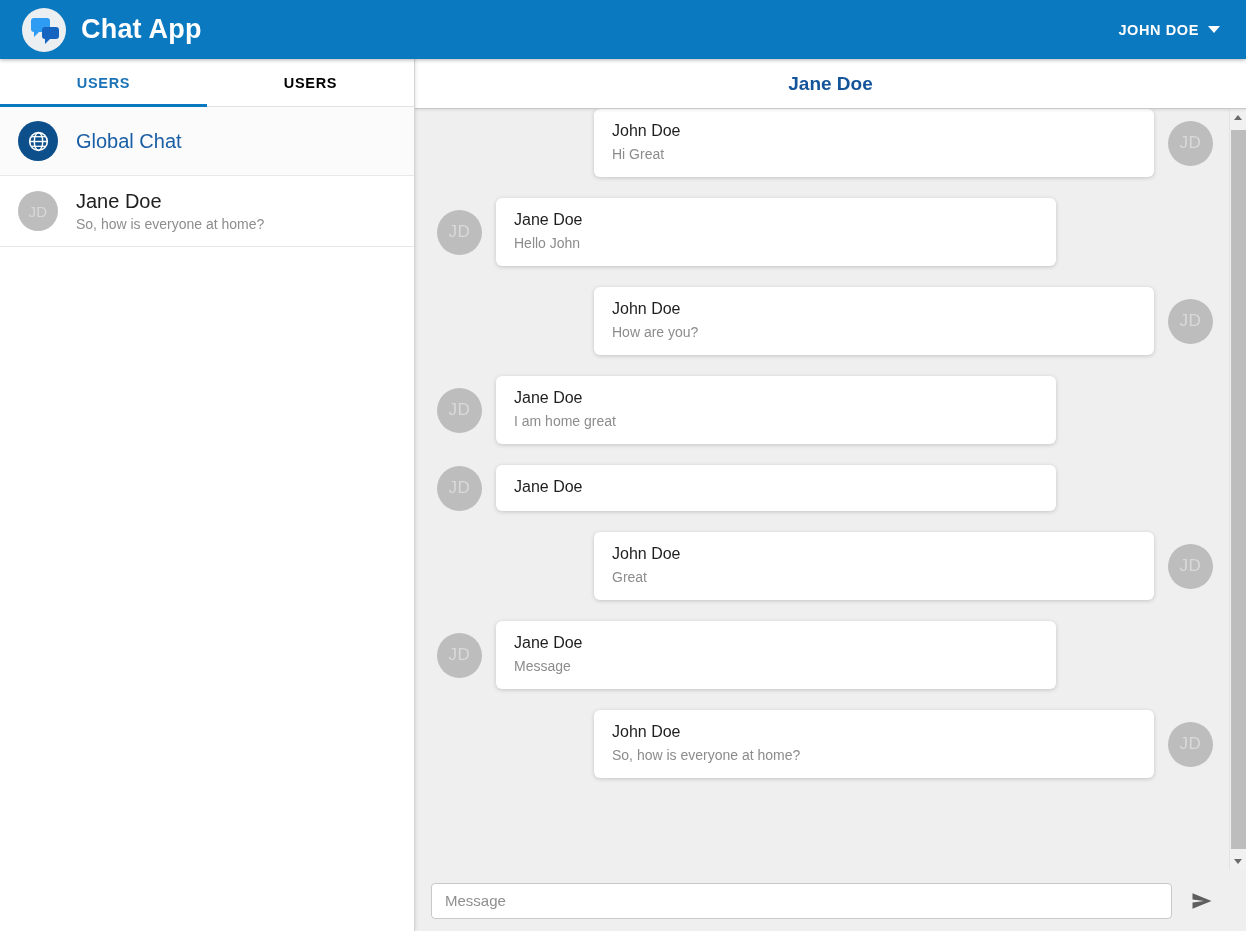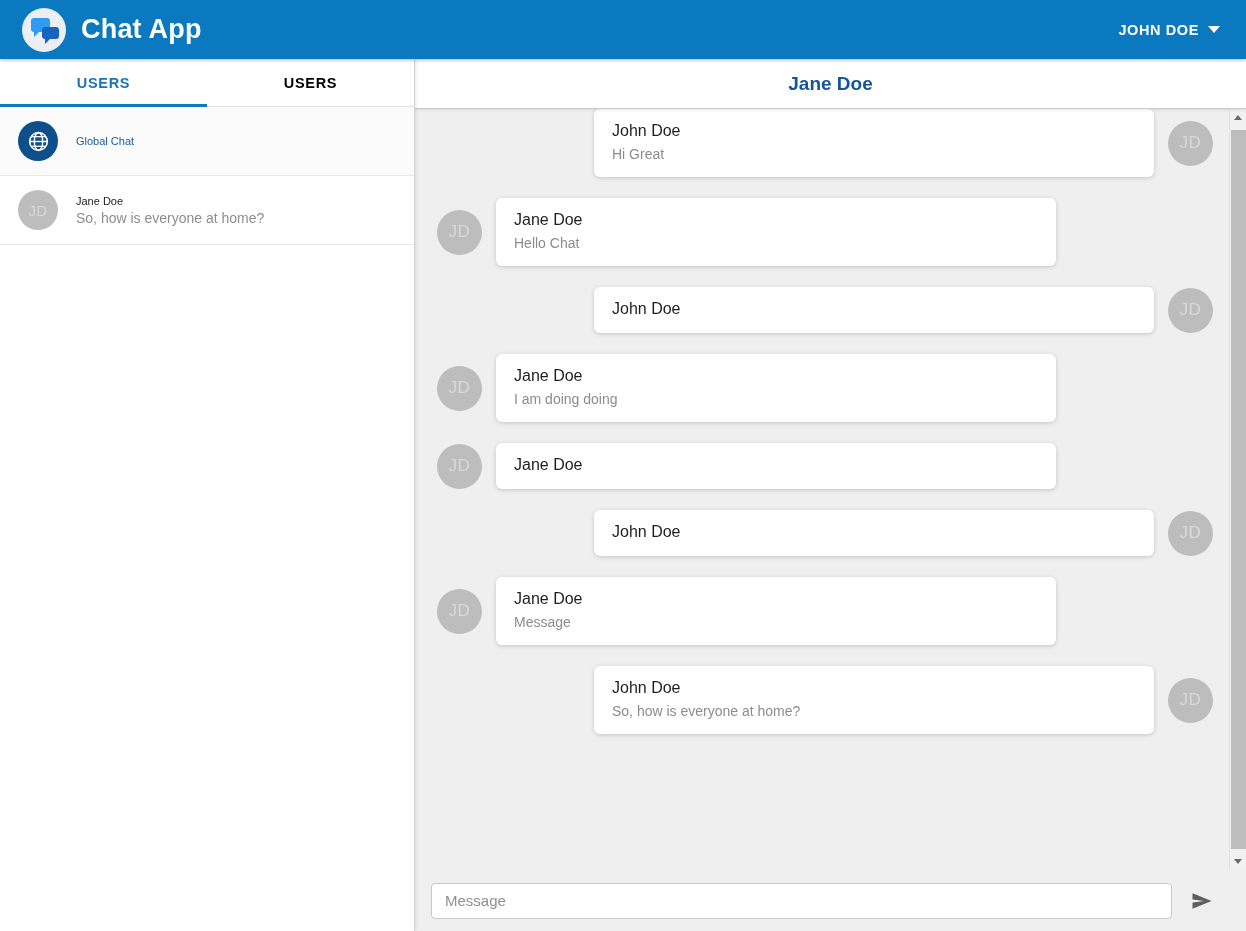--- a/index.html
+++ b/index.html
@@ -102,7 +102,7 @@
   .av.gray { background: #bdbdbd; color: #d8d8d8; }
   .globe-ic { width: 23px; height: 23px; display: block; }
   .chat-meta { display: flex; flex-direction: column; gap: 3px; min-width: 0; }
-  .chat-name { font-size: 11px; color: #212121; }
+  .chat-name { font-size: 20px; color: #212121; }
   .chat-name.blue { color: #1a5ea5; }
   .chat-sub { font-size: 14px; color: #8d8d8d; }
 

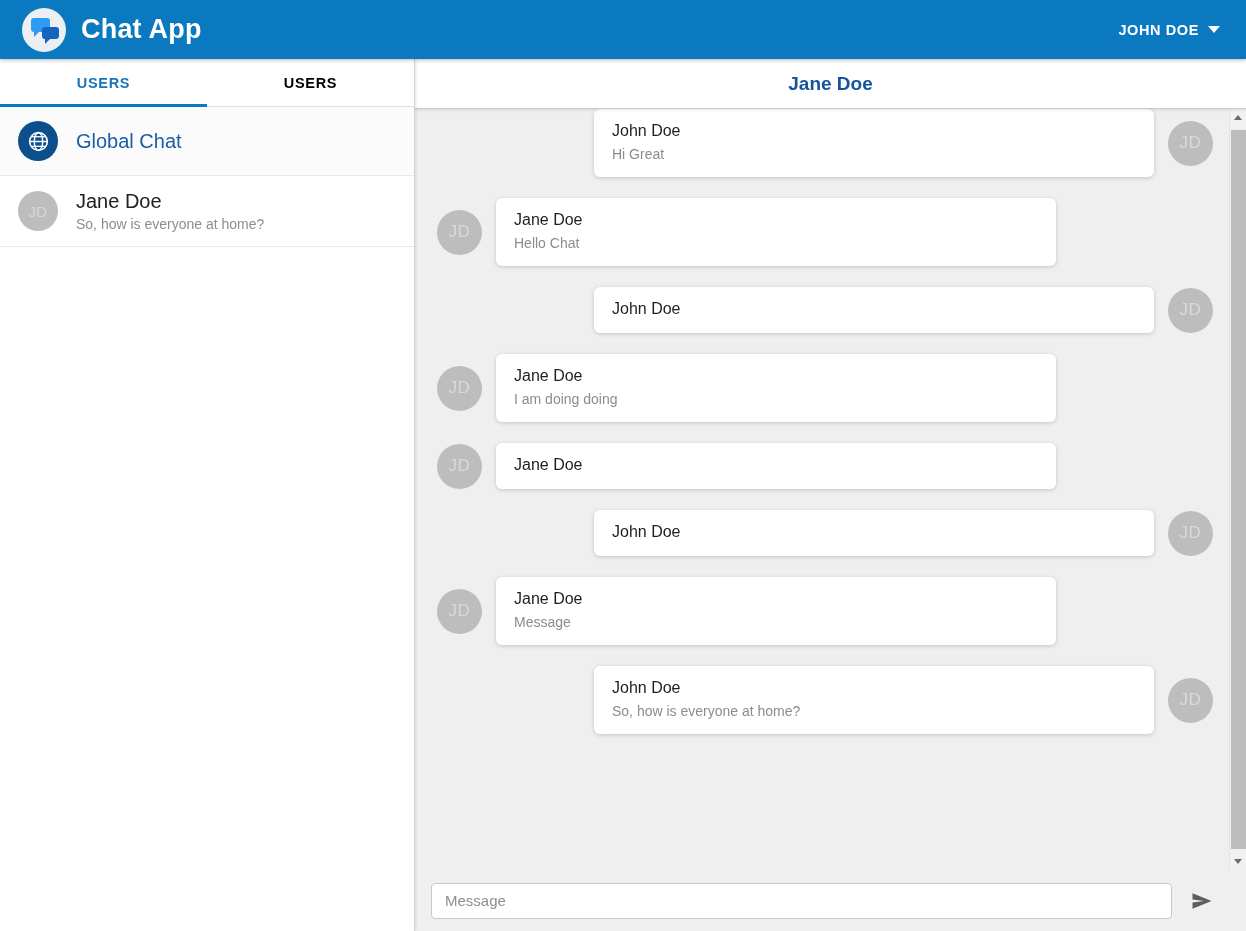--- a/index.html
+++ b/index.html
@@ -256,7 +256,7 @@
               <div class="msg-av">JD</div>
               <div class="bubble">
                 <div class="msg-name">Jane Doe</div>
-                <div class="msg-text">Hello Chat</div>
+                <div class="msg-text">Hello John</div>
               </div>
             </div>
             <div class="msg-row out">

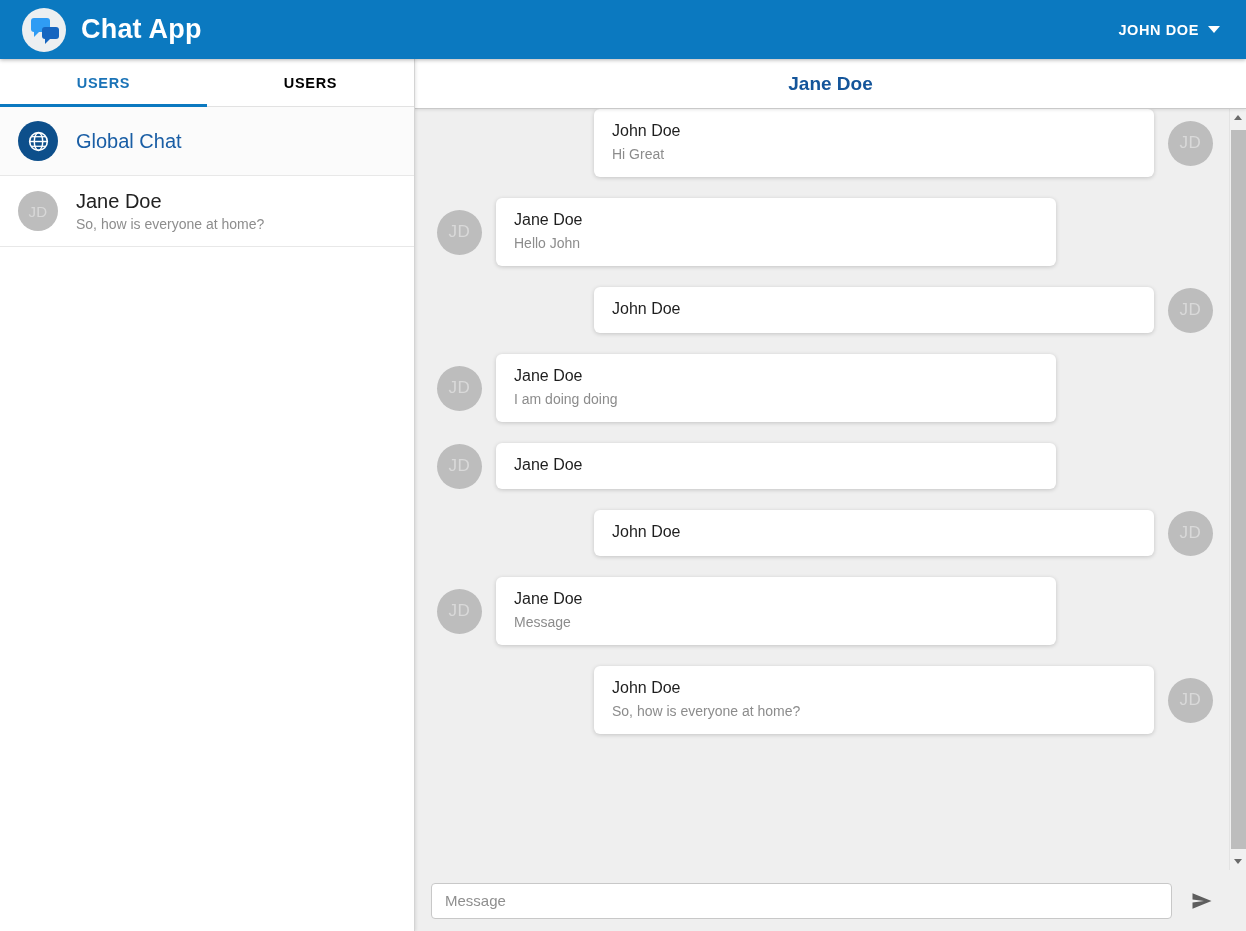--- a/index.html
+++ b/index.html
@@ -262,6 +262,7 @@
             <div class="msg-row out">
               <div class="bubble">
                 <div class="msg-name">John Doe</div>
+                <div class="msg-text">How are you?</div>
               </div>
               <div class="msg-av">JD</div>
             </div>

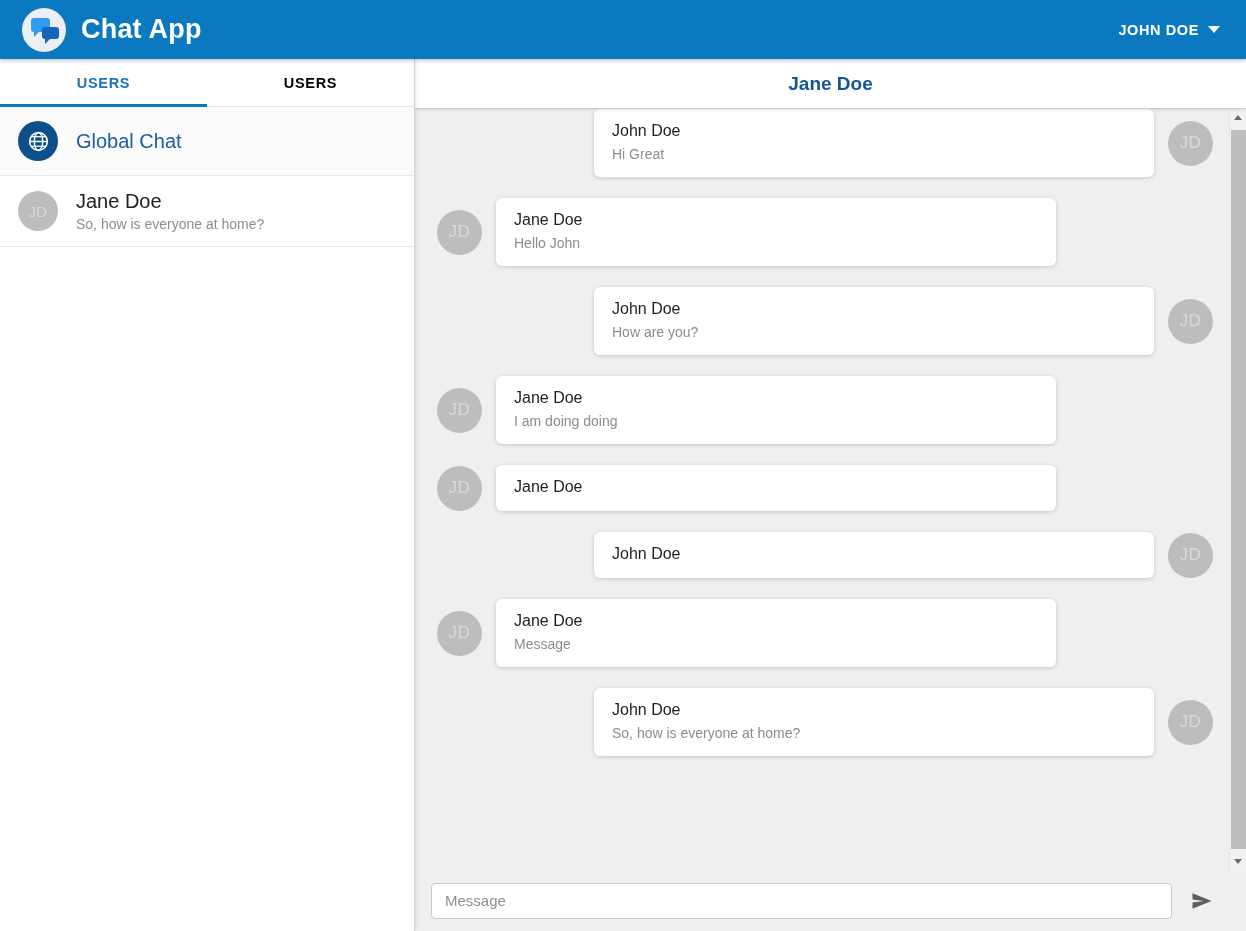--- a/index.html
+++ b/index.html
@@ -270,7 +270,7 @@
               <div class="msg-av">JD</div>
               <div class="bubble">
                 <div class="msg-name">Jane Doe</div>
-                <div class="msg-text">I am doing doing</div>
+                <div class="msg-text">I am home great</div>
               </div>
             </div>
             <div class="msg-row in">

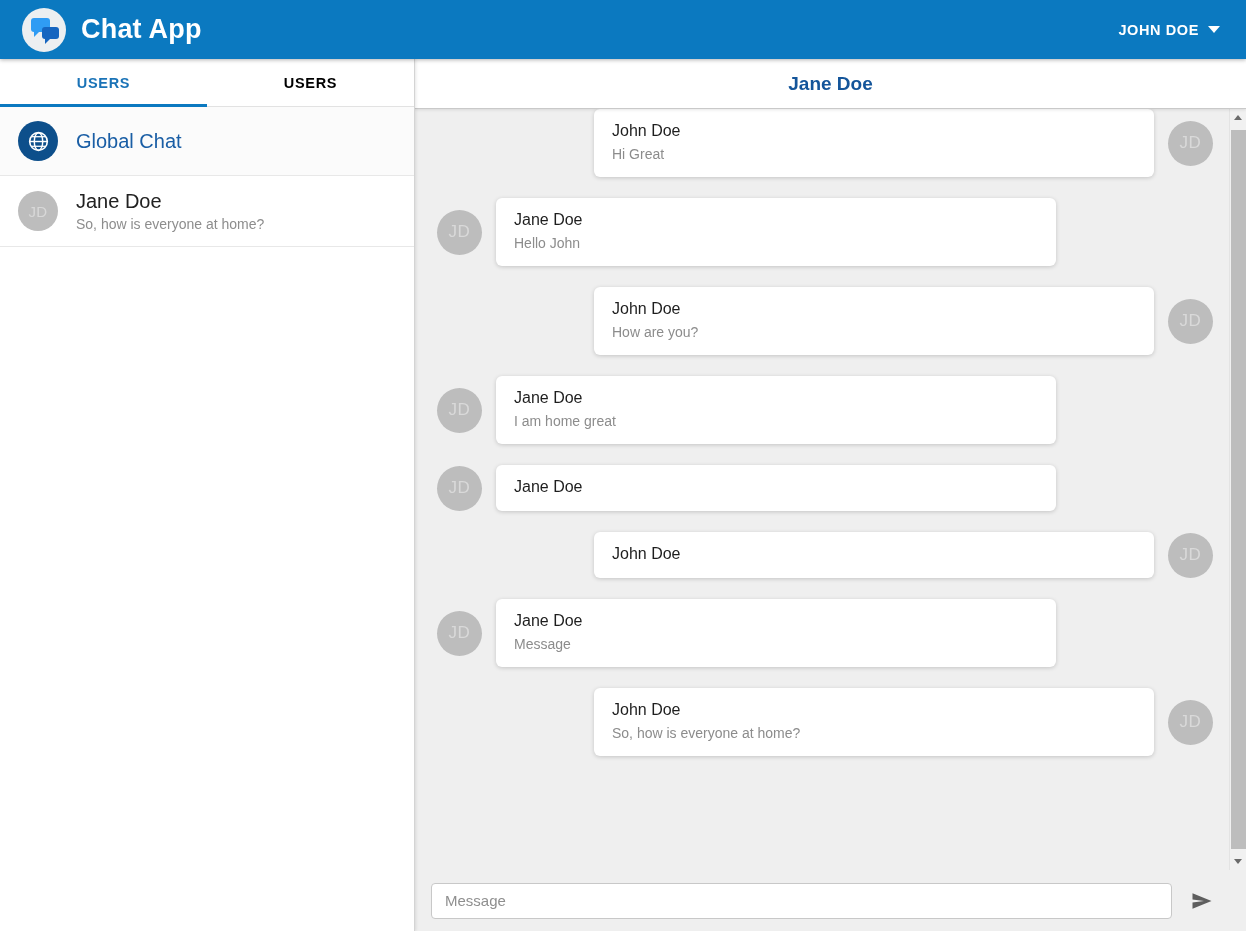--- a/index.html
+++ b/index.html
@@ -282,6 +282,7 @@
             <div class="msg-row out">
               <div class="bubble">
                 <div class="msg-name">John Doe</div>
+                <div class="msg-text">Great</div>
               </div>
               <div class="msg-av">JD</div>
             </div>

